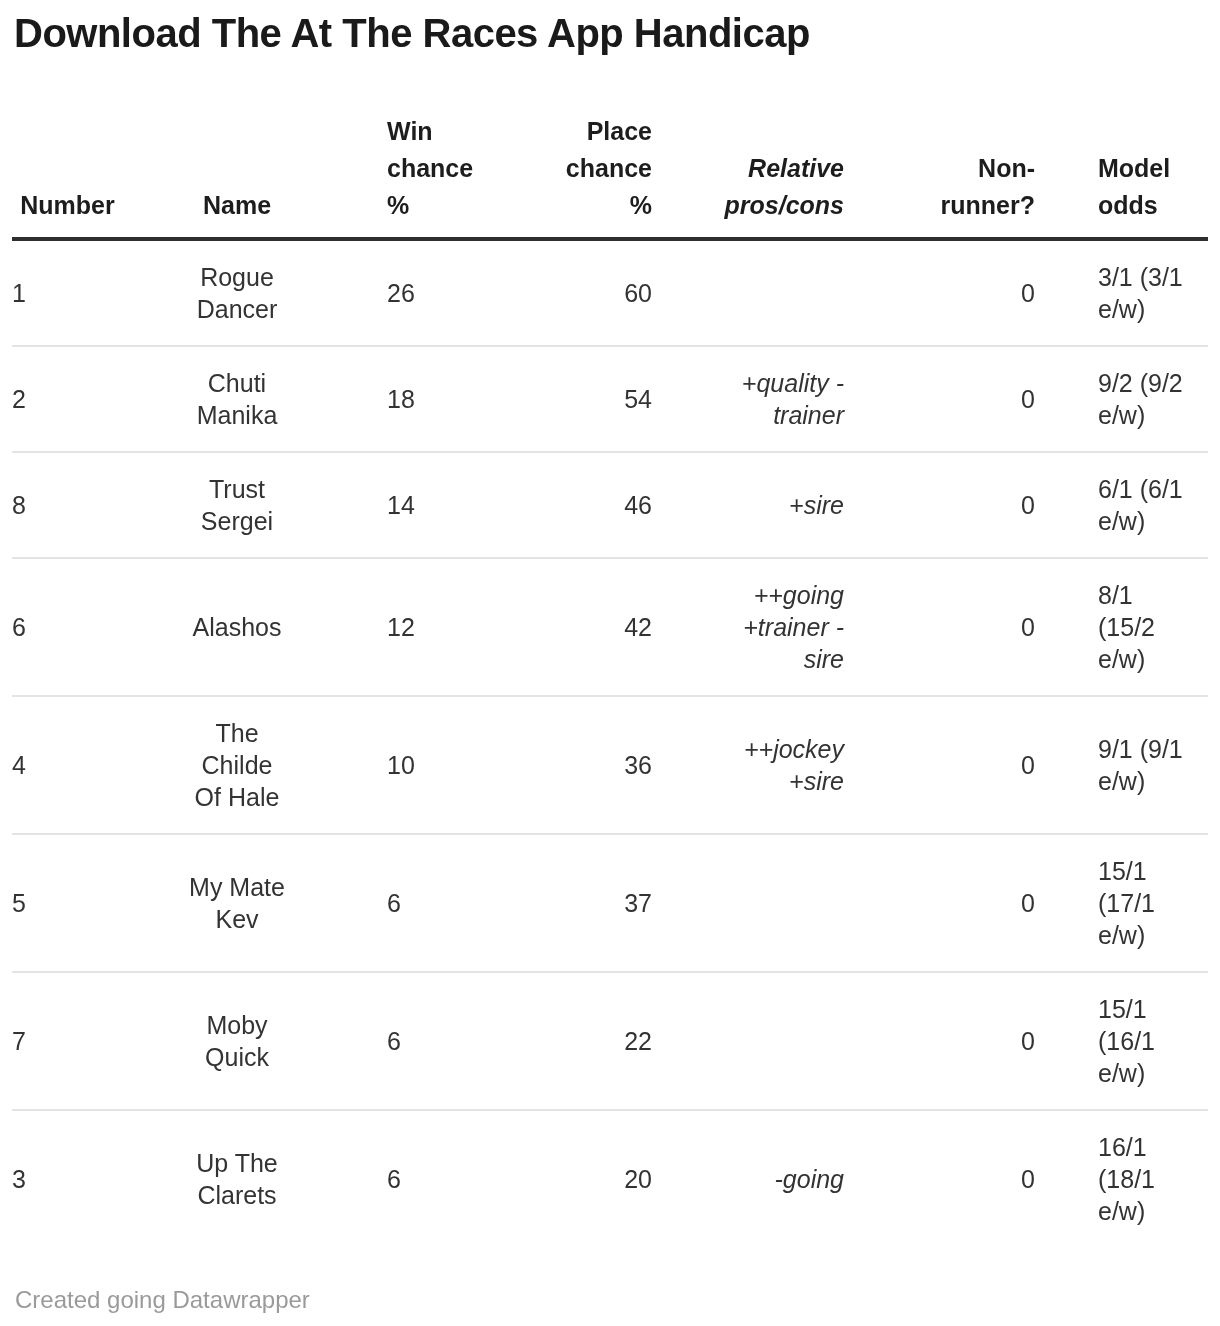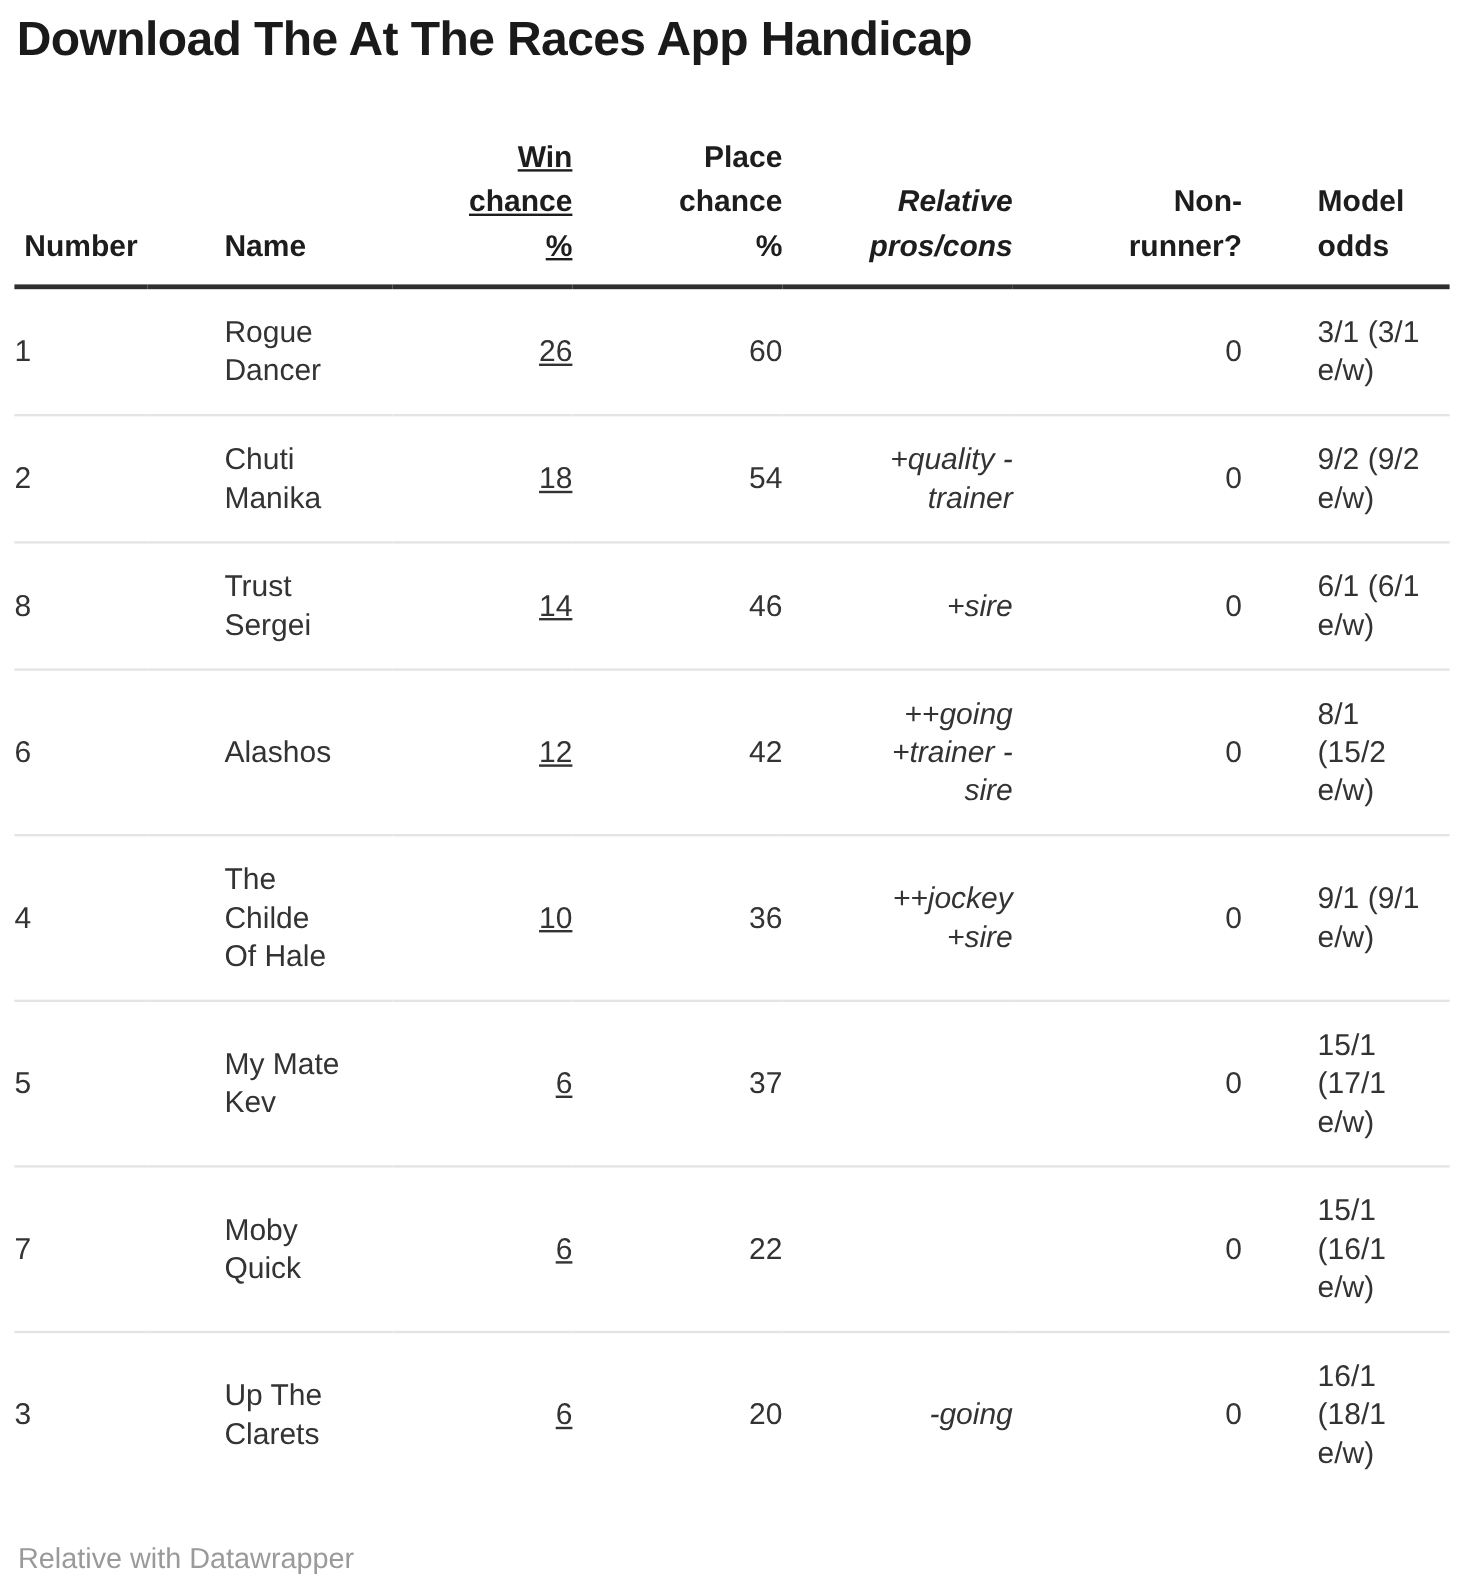--- a/index.html
+++ b/index.html
@@ -49,7 +49,7 @@
   
   .c1 { }
   .c2 { text-align: left;  padding-left: 64px; padding-right: 40px; }
-  .c3 { text-align: right; padding-left: 60px; text-decoration: underline; }
+  .c3 { text-align: left; padding-left: 60px; }
   .c4 { text-align: right; padding-left: 75px; }
   .c5 { text-align: right;  padding-left: 66px; font-style: italic; }
   .c6 { text-align: right; padding-left: 80px; }

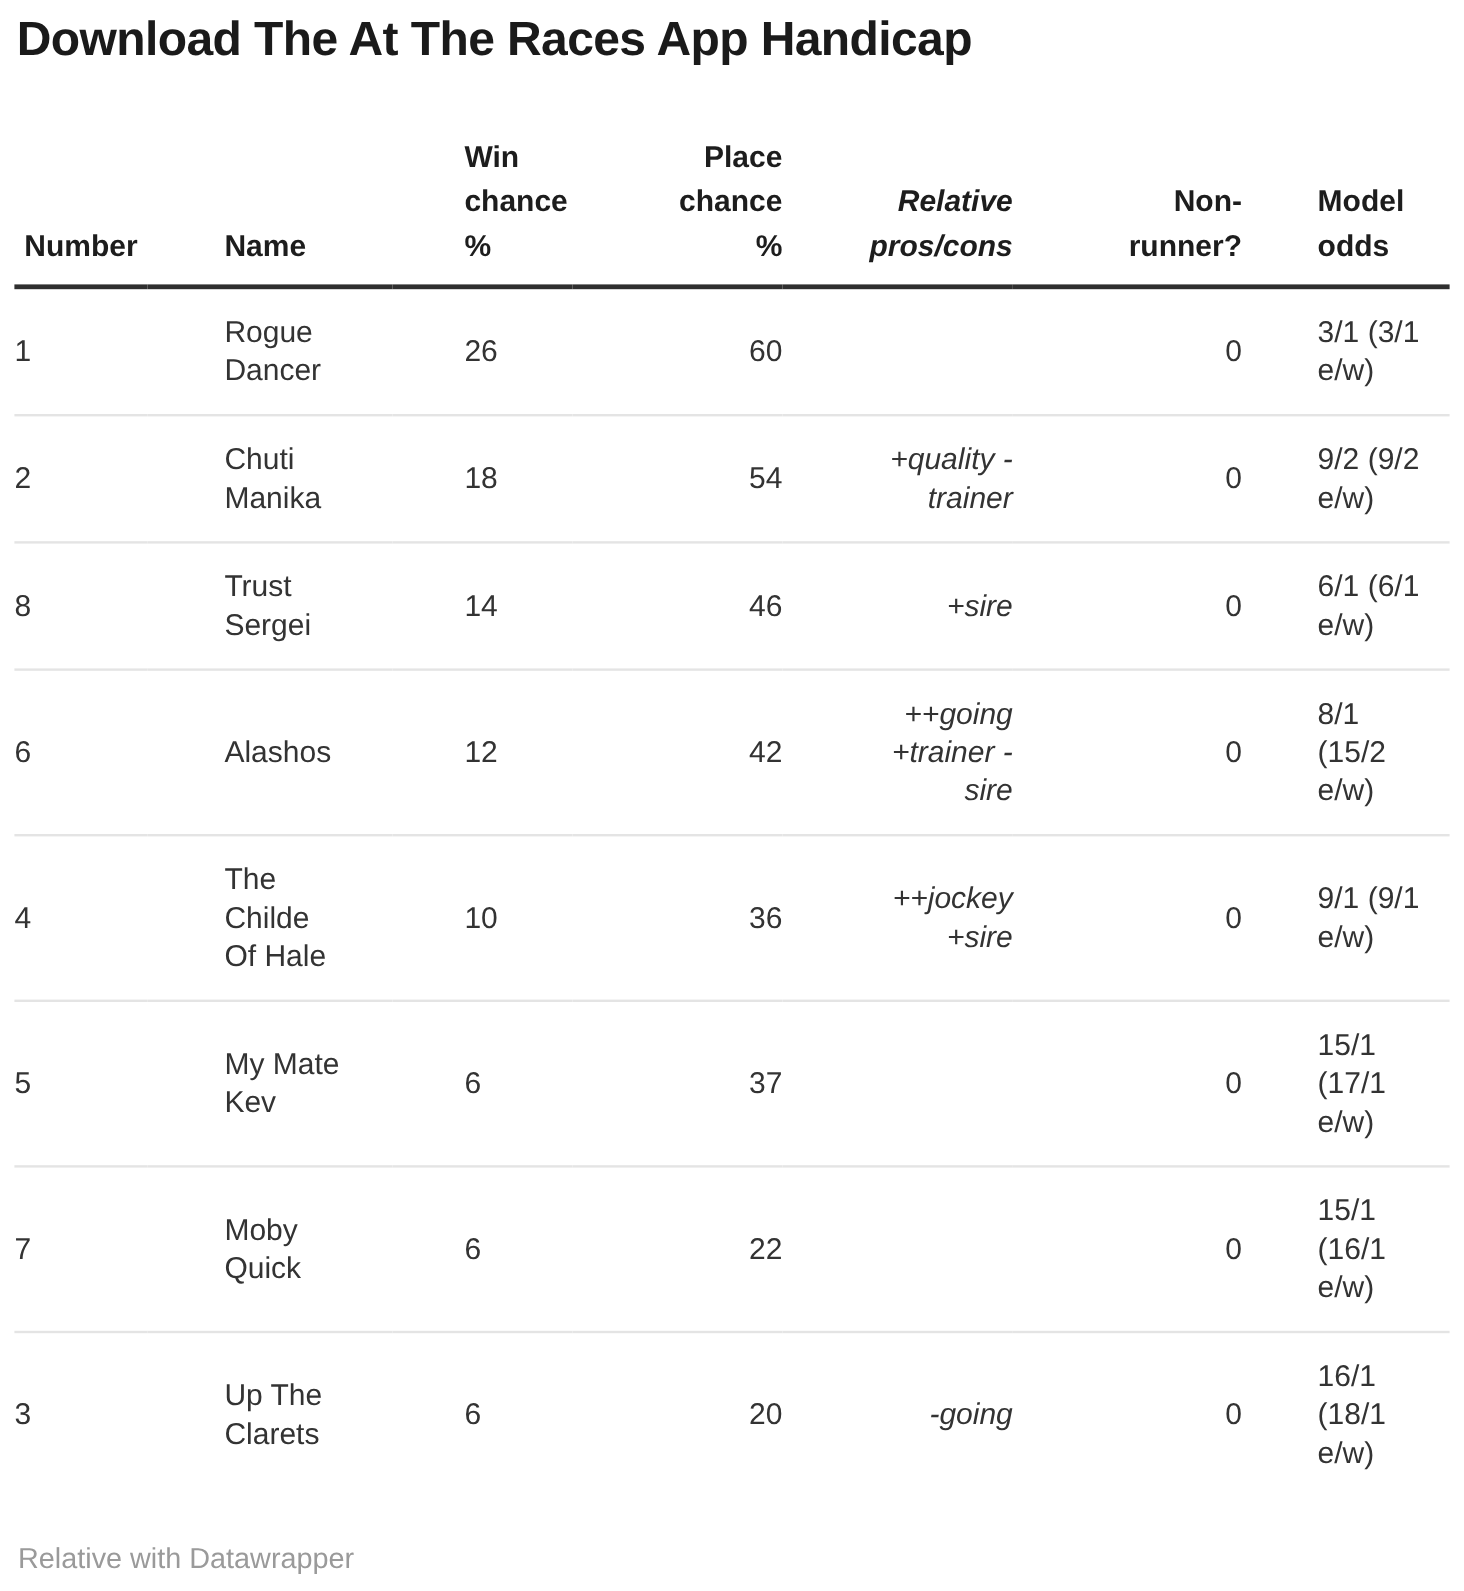--- a/index.html
+++ b/index.html
@@ -48,7 +48,7 @@
 
   
   .c1 { }
-  .c2 { text-align: left;  padding-left: 64px; padding-right: 40px; }
+  .c2 { text-align: center;  padding-left: 64px; padding-right: 40px; }
   .c3 { text-align: left; padding-left: 60px; }
   .c4 { text-align: right; padding-left: 75px; }
   .c5 { text-align: right;  padding-left: 66px; font-style: italic; }

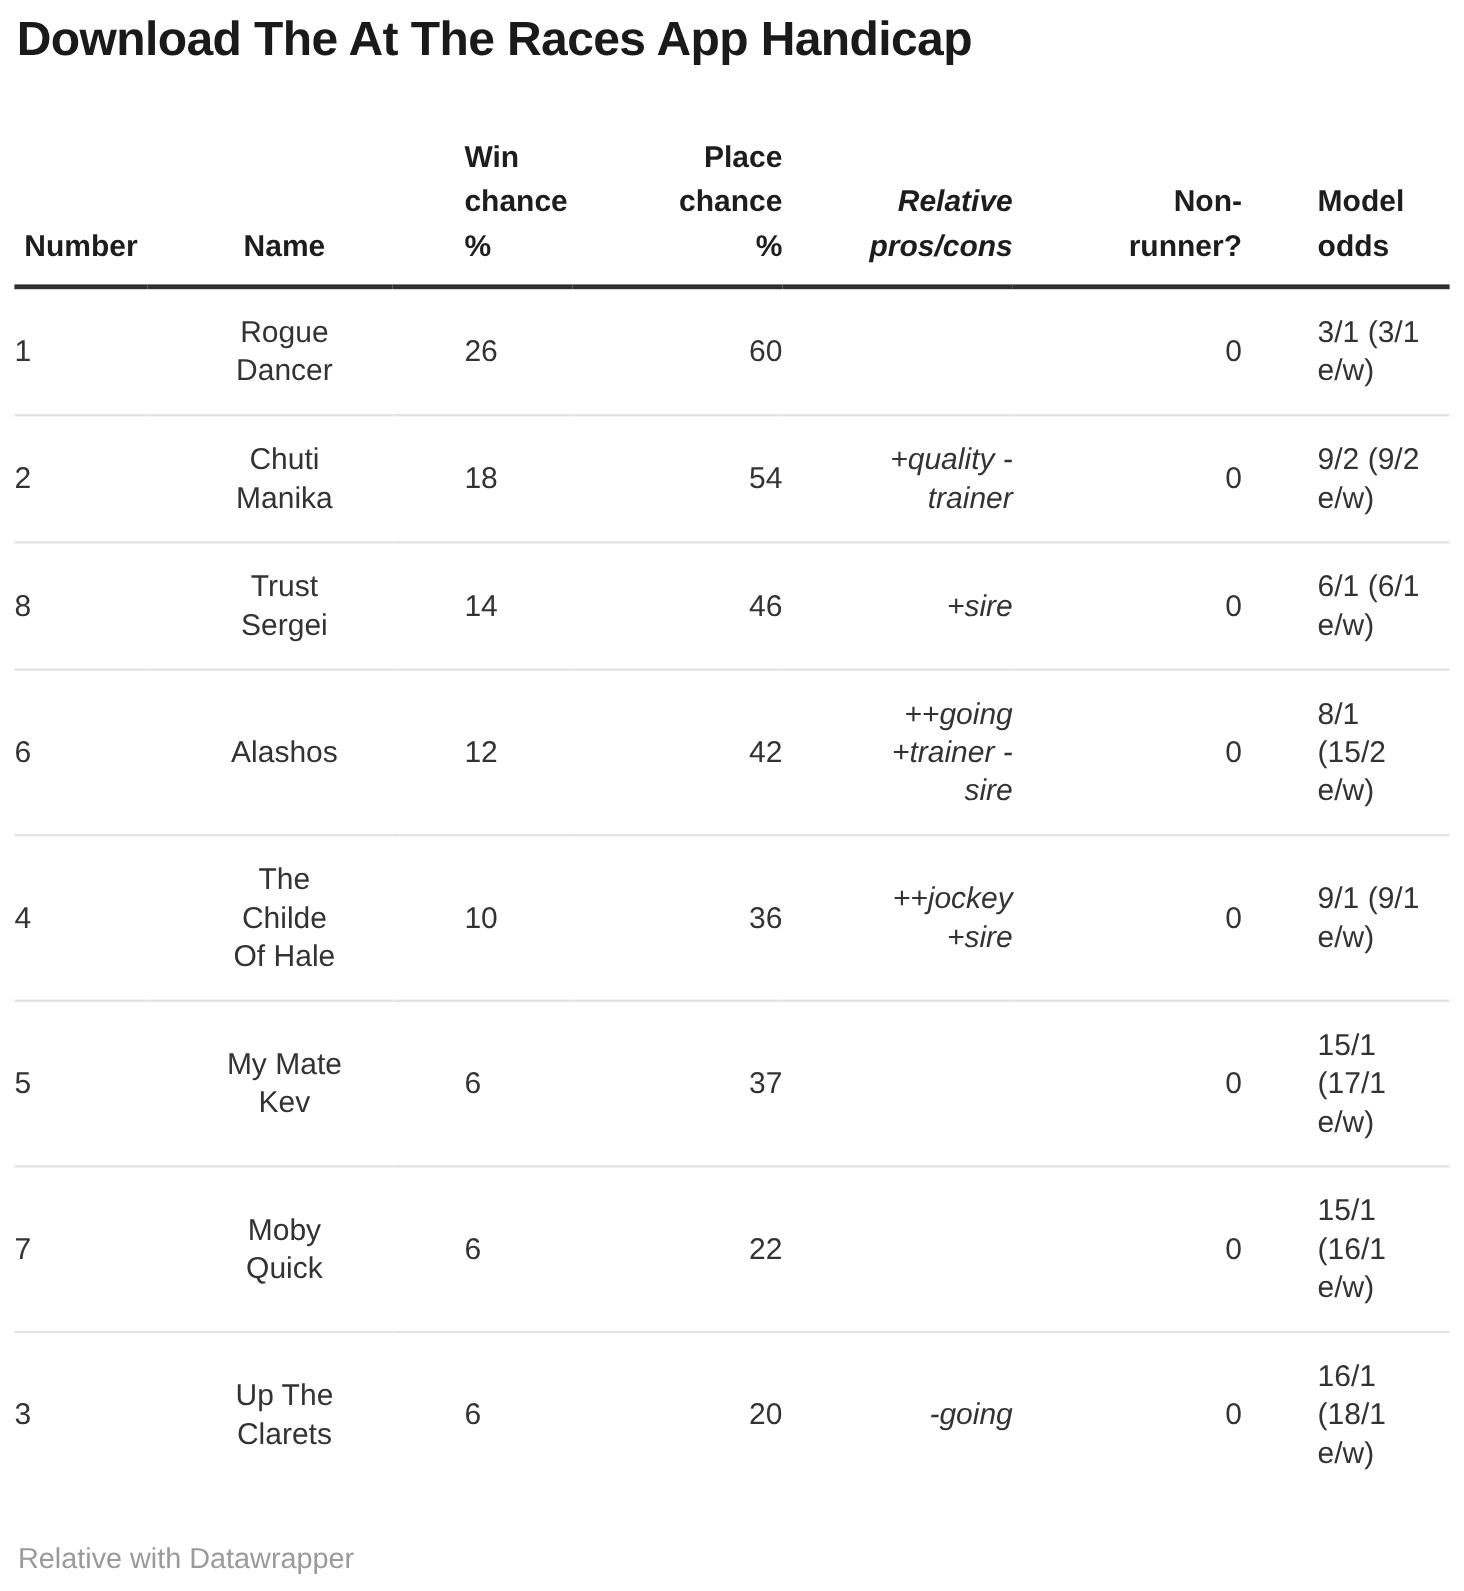--- a/index.html
+++ b/index.html
@@ -169,7 +169,7 @@
     </tbody>
   </table>
 
-  <a class="credit">Relative with Datawrapper</a>
+  <a class="credit">Created going Datawrapper</a>
 
 </div>
 

